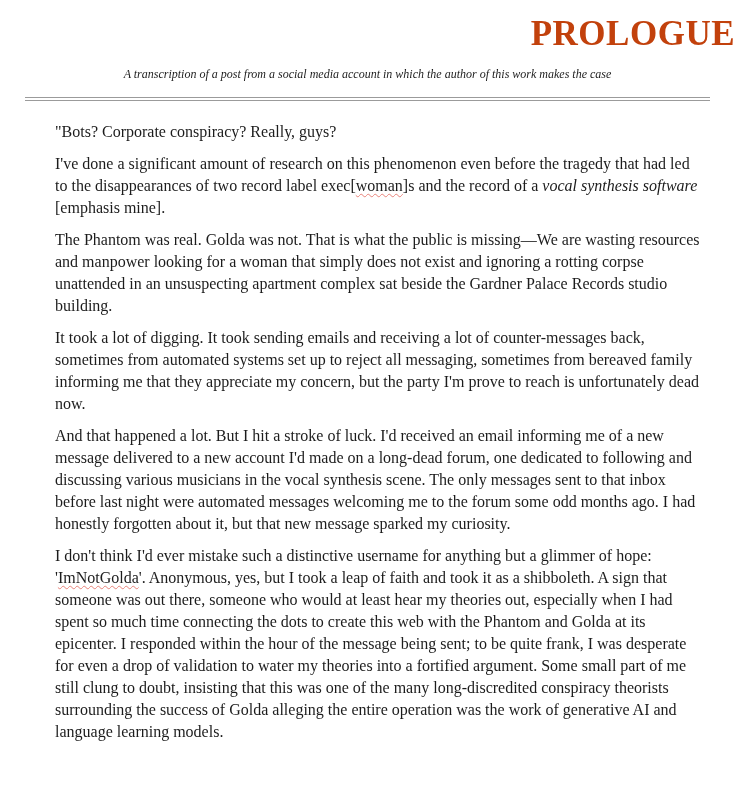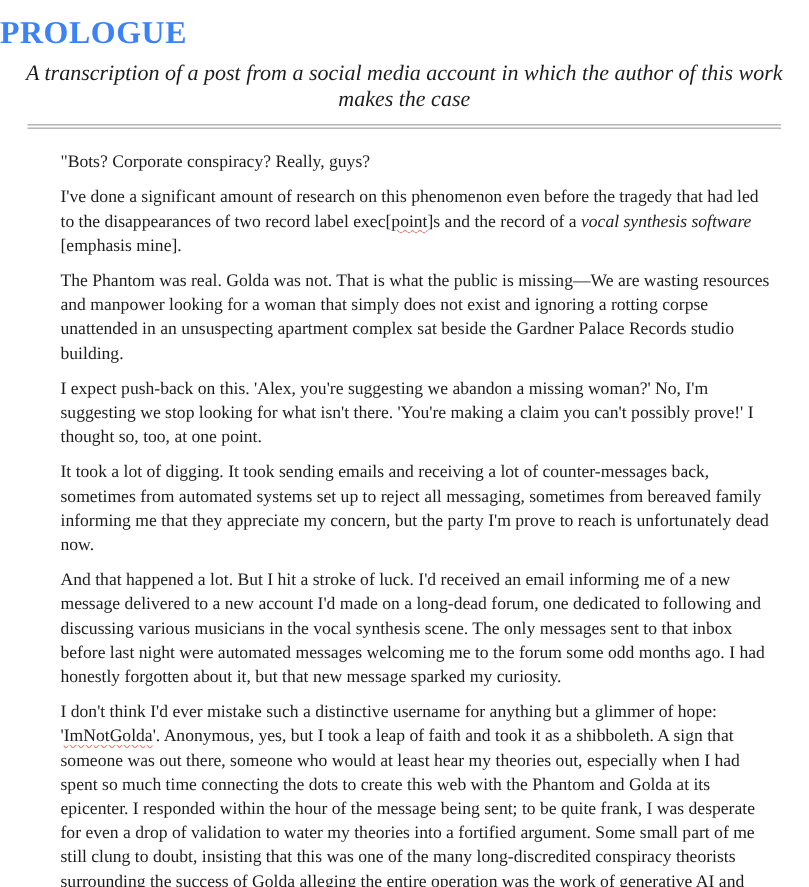--- a/index.html
+++ b/index.html
@@ -15,11 +15,11 @@
     overflow: hidden;
   }
   .chapter-title {
-    text-align: left;
+    text-align: right;
     font-weight: bold;
-    font-size: 29px;
+    font-size: 35px;
     margin: 14px 0 0 0;
-    color: #3b82f6;
+    color: #c2410c;
     letter-spacing: 0.5px;
   }
   .chapter-note {

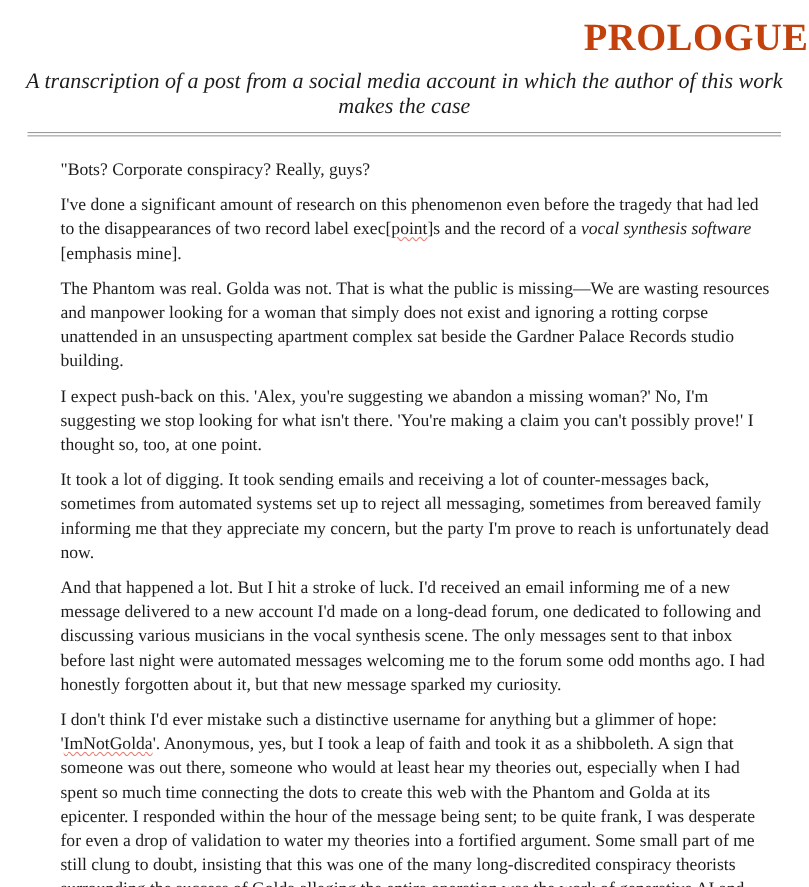--- a/index.html
+++ b/index.html
@@ -25,7 +25,7 @@
   .chapter-note {
     text-align: center;
     font-style: italic;
-    font-size: 20px;
+    font-size: 12px;
     line-height: 23px;
     margin-top: 9px;
     color: #1c1c1c;

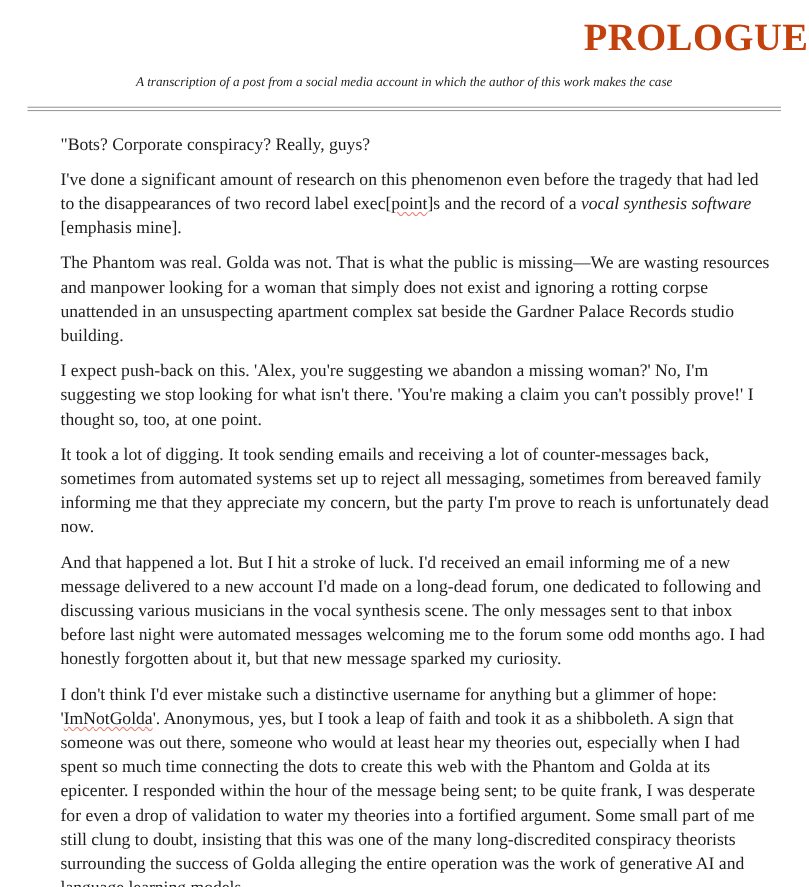--- a/index.html
+++ b/index.html
@@ -72,7 +72,7 @@
 
   <div class="body-text">
       <p><span class="seg-normal">"Bots? Corporate conspiracy? Really, guys?</span></p>
-      <p><span class="seg-normal">I've done a significant amount of research on this phenomenon even before the tragedy that had led to the disappearances of two record label exec[</span><span class="seg-misspell">point</span><span class="seg-normal">]s and the record of a </span><span class="seg-italic">vocal synthesis software</span><span class="seg-normal"> [emphasis mine].</span></p>
+      <p><span class="seg-normal">I've done a significant amount of research on this phenomenon even before the tragedy that had led to the disappearances of two record label exec[</span><span class="seg-misspell">woman</span><span class="seg-normal">]s and the record of a </span><span class="seg-italic">vocal synthesis software</span><span class="seg-normal"> [emphasis mine].</span></p>
       <p><span class="seg-normal">The Phantom was real. Golda was not. That is what the public is missing—We are wasting resources and manpower looking for a woman that simply does not exist and ignoring a rotting corpse unattended in an unsuspecting apartment complex sat beside the Gardner Palace Records studio building.</span></p>
       <p><span class="seg-normal">I expect push-back on this. 'Alex, you're suggesting we abandon a missing woman?' No, I'm suggesting we stop looking for what isn't there. 'You're making a claim you can't possibly prove!' I thought so, too, at one point.</span></p>
       <p><span class="seg-normal">It took a lot of digging. It took sending emails and receiving a lot of counter-messages back, sometimes from automated systems set up to reject all messaging, sometimes from bereaved family informing me that they appreciate my concern, but the party I'm prove to reach is unfortunately dead now.</span></p>

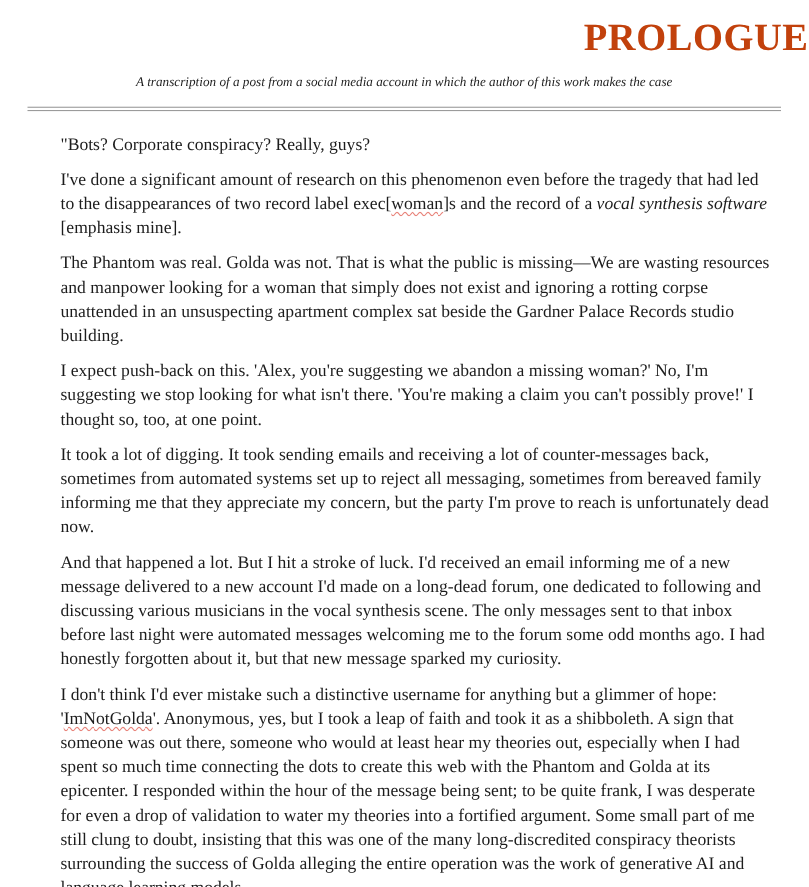--- a/index.html
+++ b/index.html
@@ -74,7 +74,6 @@
       <p><span class="seg-normal">"Bots? Corporate conspiracy? Really, guys?</span></p>
       <p><span class="seg-normal">I've done a significant amount of research on this phenomenon even before the tragedy that had led to the disappearances of two record label exec[</span><span class="seg-misspell">woman</span><span class="seg-normal">]s and the record of a </span><span class="seg-italic">vocal synthesis software</span><span class="seg-normal"> [emphasis mine].</span></p>
       <p><span class="seg-normal">The Phantom was real. Golda was not. That is what the public is missing—We are wasting resources and manpower looking for a woman that simply does not exist and ignoring a rotting corpse unattended in an unsuspecting apartment complex sat beside the Gardner Palace Records studio building.</span></p>
-      <p><span class="seg-normal">I expect push-back on this. 'Alex, you're suggesting we abandon a missing woman?' No, I'm suggesting we stop looking for what isn't there. 'You're making a claim you can't possibly prove!' I thought so, too, at one point.</span></p>
       <p><span class="seg-normal">It took a lot of digging. It took sending emails and receiving a lot of counter-messages back, sometimes from automated systems set up to reject all messaging, sometimes from bereaved family informing me that they appreciate my concern, but the party I'm prove to reach is unfortunately dead now.</span></p>
       <p><span class="seg-normal">And that happened a lot. But I hit a stroke of luck. I'd received an email informing me of a new message delivered to a new account I'd made on a long-dead forum, one dedicated to following and discussing various musicians in the vocal synthesis scene. The only messages sent to that inbox before last night were automated messages welcoming me to the forum some odd months ago. I had honestly forgotten about it, but that new message sparked my curiosity.</span></p>
       <p><span class="seg-normal">I don't think I'd ever mistake such a distinctive username for anything but a glimmer of hope: '</span><span class="seg-misspell">ImNotGolda</span><span class="seg-normal">'. Anonymous, yes, but I took a leap of faith and took it as a shibboleth. A sign that someone was out there, someone who would at least hear my theories out, especially when I had spent so much time connecting the dots to create this web with the Phantom and Golda at its epicenter. I responded within the hour of the message being sent; to be quite frank, I was desperate for even a drop of validation to water my theories into a fortified argument. Some small part of me still clung to doubt, insisting that this was one of the many long-discredited conspiracy theorists surrounding the success of Golda alleging the entire operation was the work of generative AI and language learning models.</span></p>

